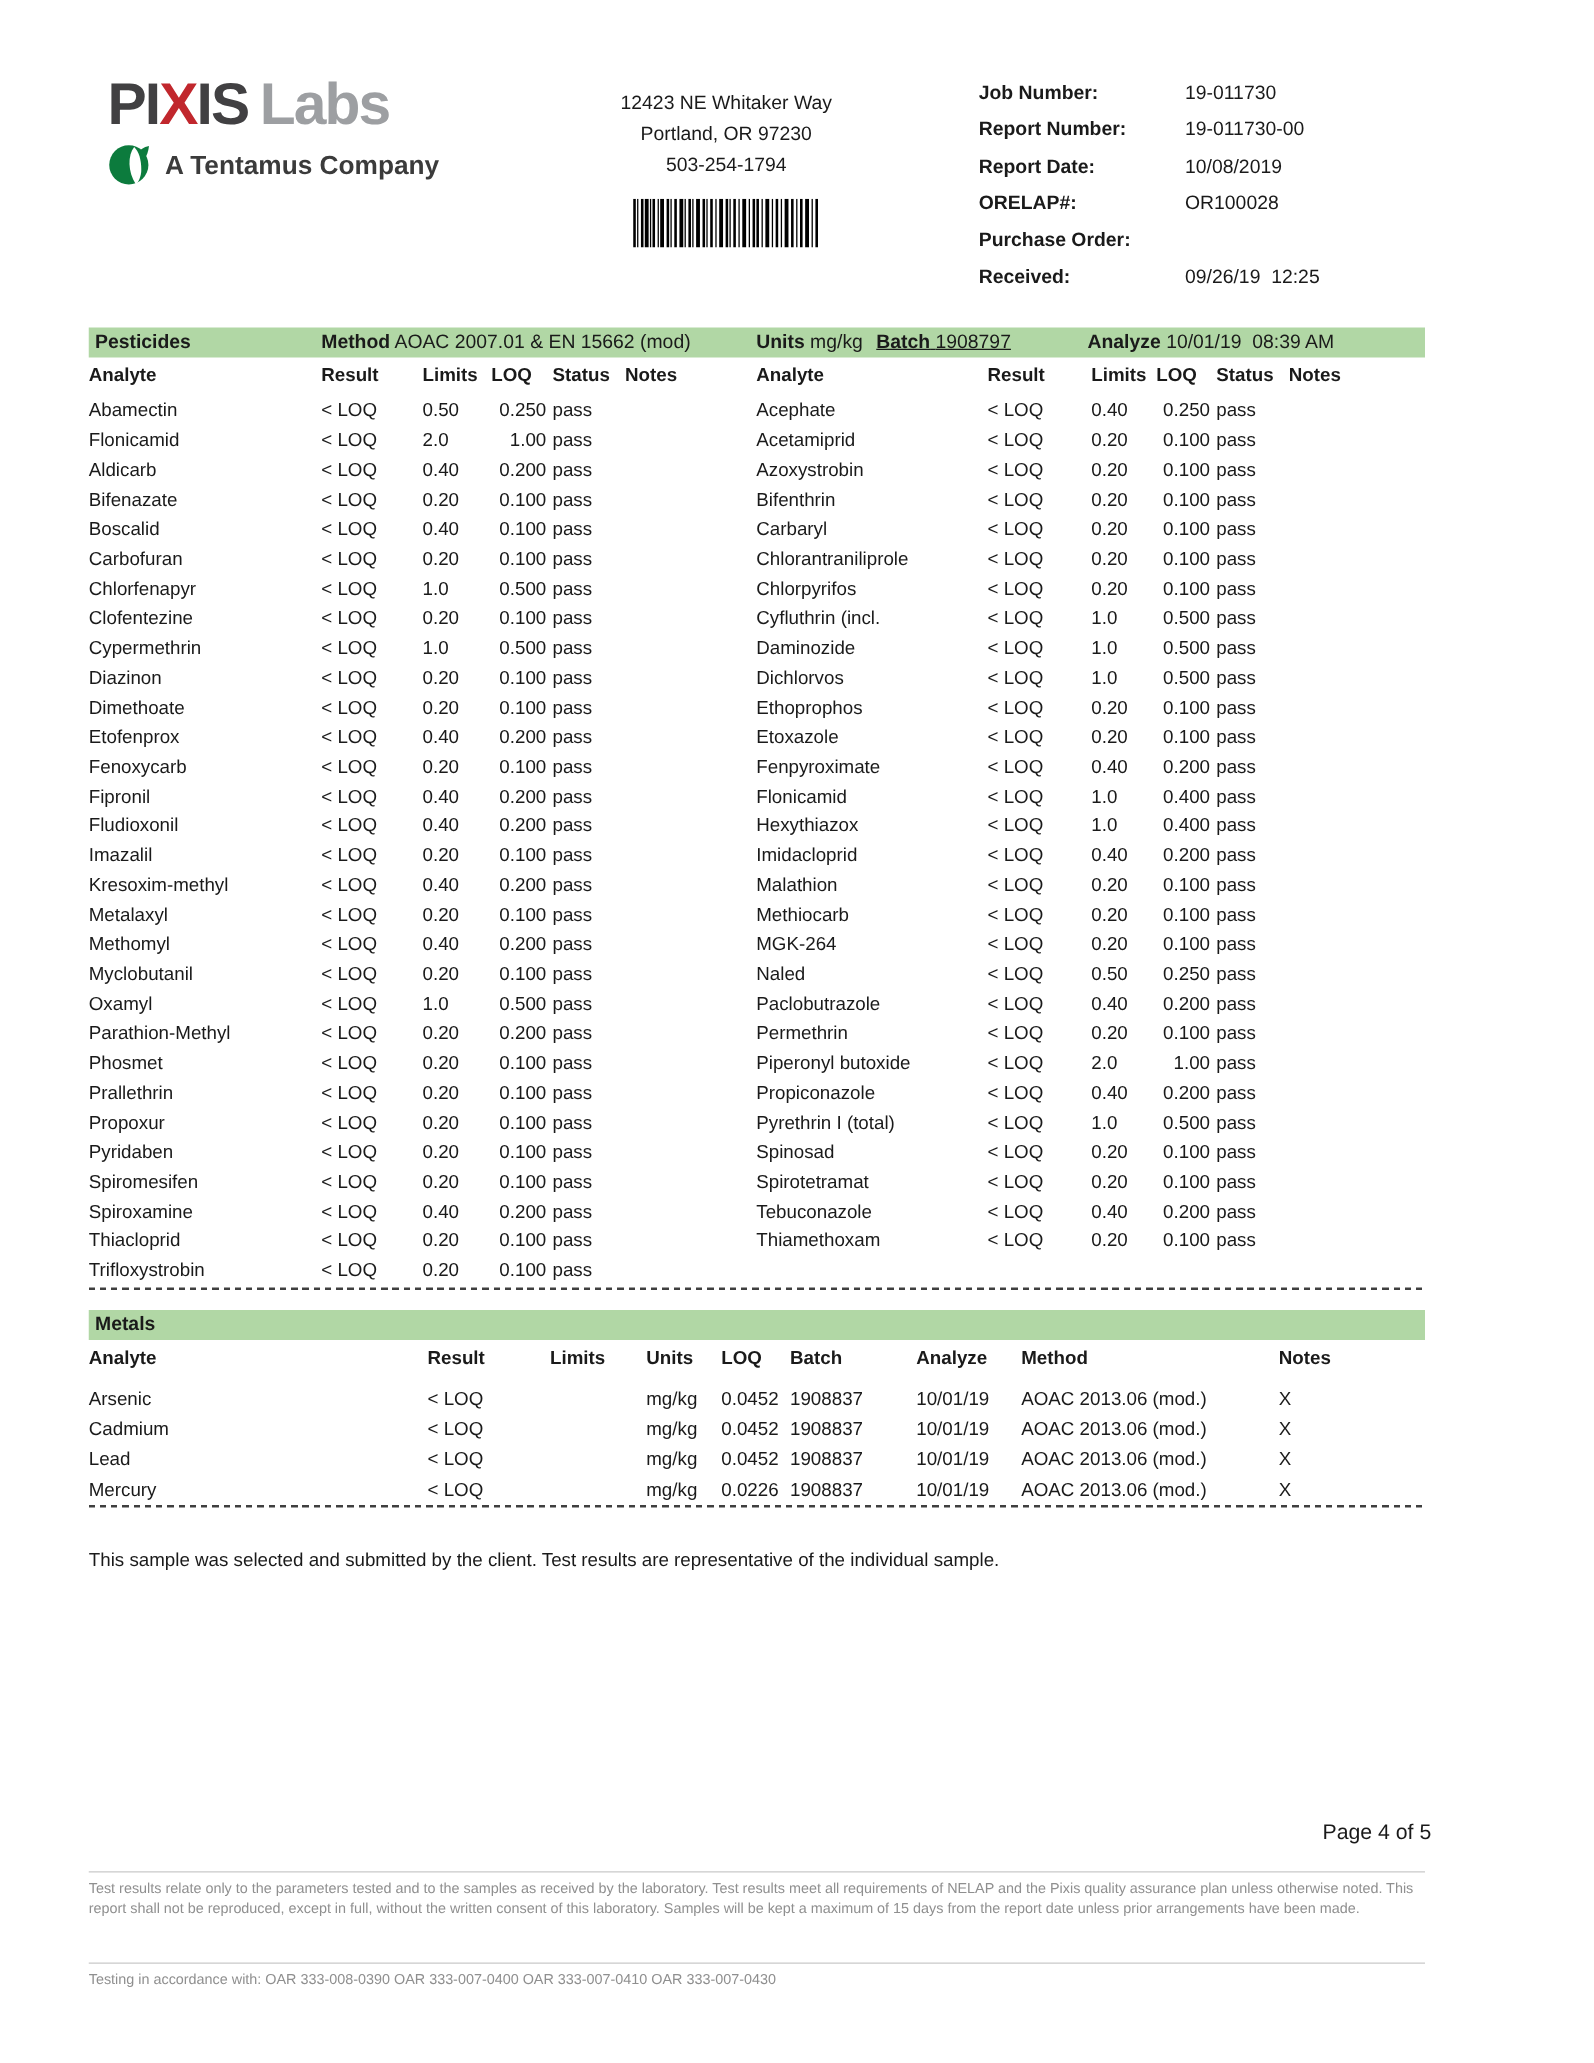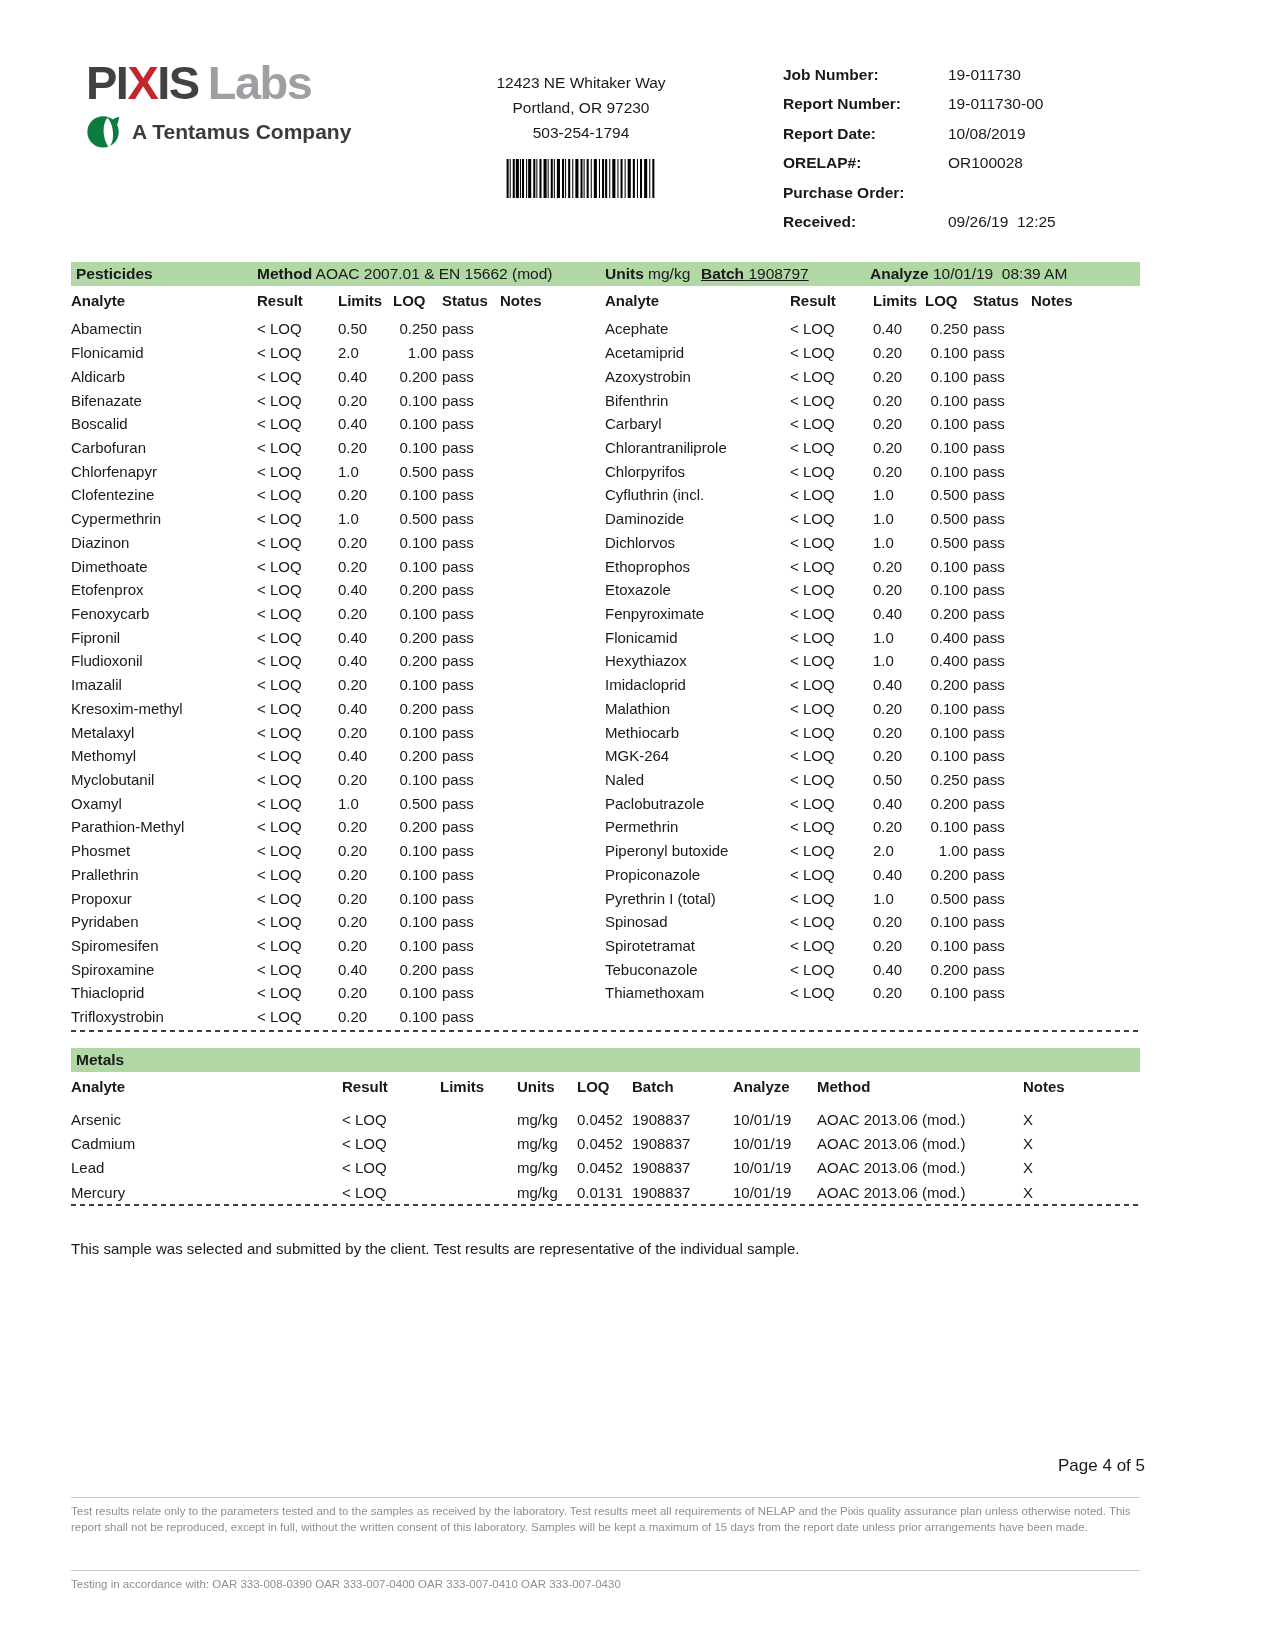--- a/index.html
+++ b/index.html
@@ -749,7 +749,7 @@
           <span>&lt; LOQ</span>
           <span></span>
           <span>mg/kg</span>
-          <span>0.0131</span>
+          <span>0.0226</span>
           <span>1908837</span>
           <span>10/01/19</span>
           <span>AOAC 2013.06 (mod.)</span>

